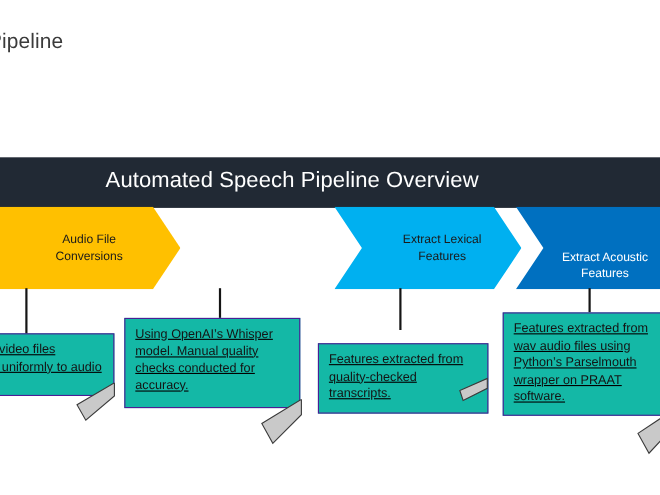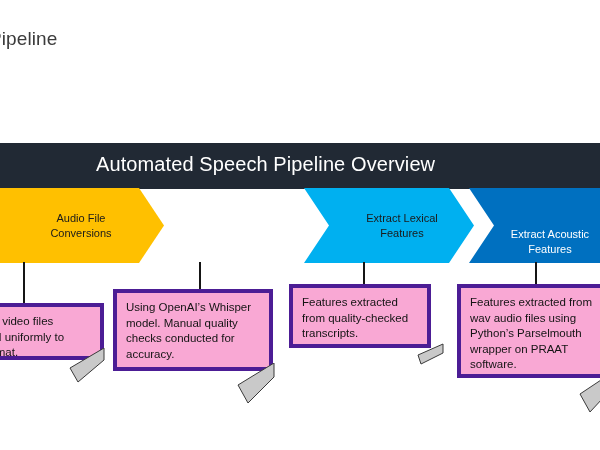--- a/index.html
+++ b/index.html
@@ -91,9 +91,10 @@
   .note {
     position: absolute;
     box-sizing: border-box;
-    background: #f9a8d4;
-    border: 4px solid #4c1d95;
+    background: #14b8a6;
+    border: 1px solid #4c1d95;
     z-index: 5;
+    text-decoration: underline;
   }
   .note-text {
     font-size: 11.5px;

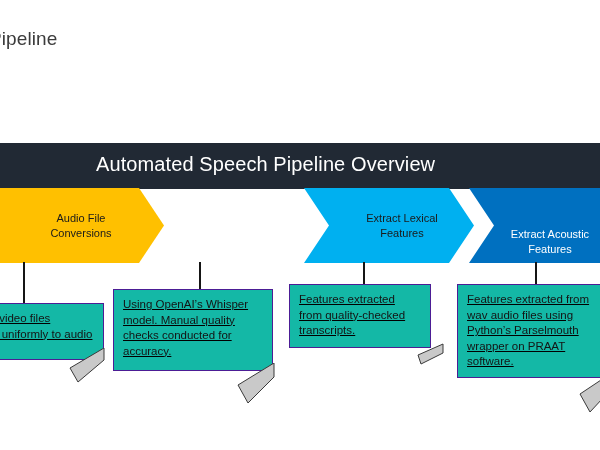--- a/index.html
+++ b/index.html
@@ -172,7 +172,7 @@
     </svg>
   </div>
 
-  <div class="note" style="left:289px; top:284px; width:142px; height:64px;">
+  <div class="note" style="left:289px; top:312px; width:155px; height:64px;">
     <div class="note-text">Features extracted from quality-checked transcripts.</div>
   </div>
   <div class="fold" style="left:416px; top:343px;">

